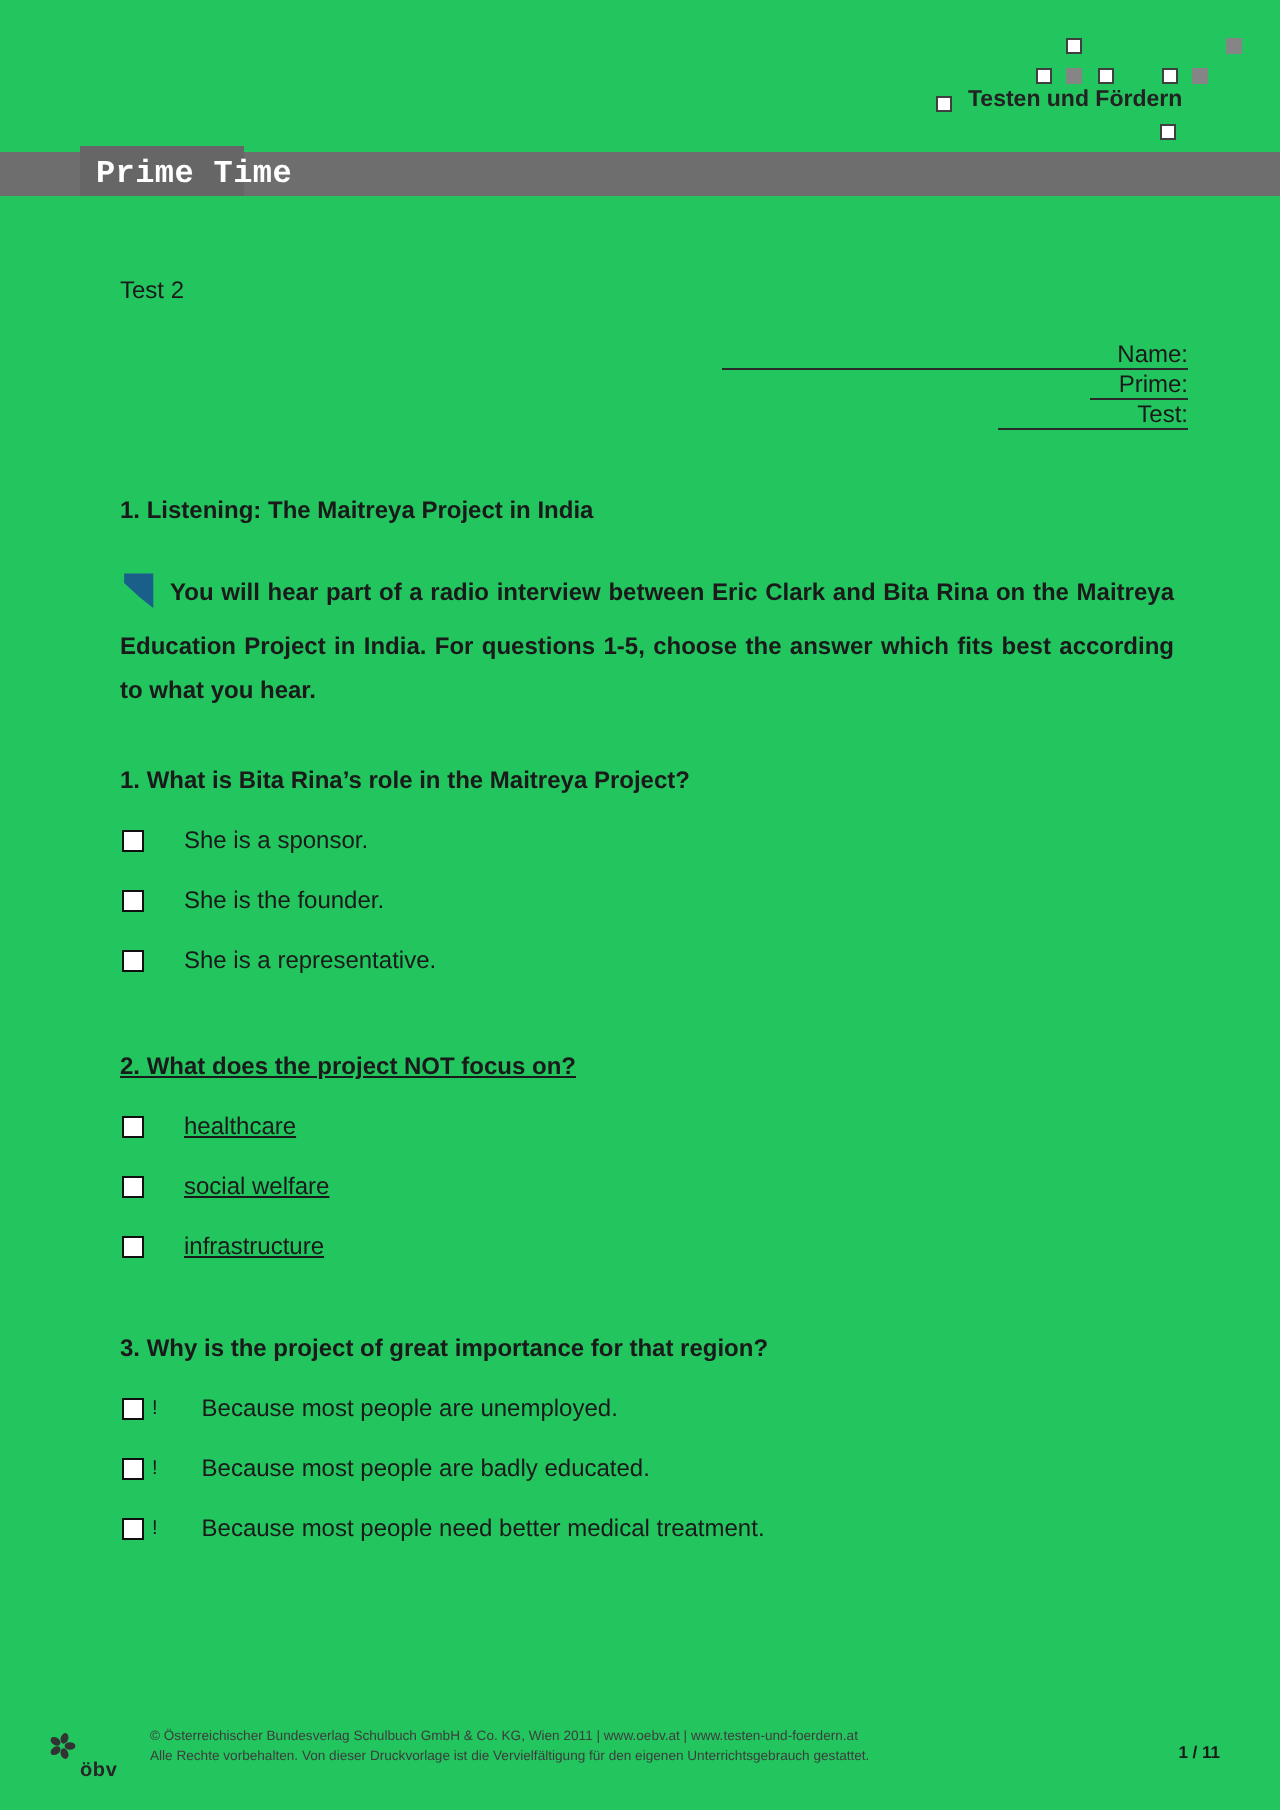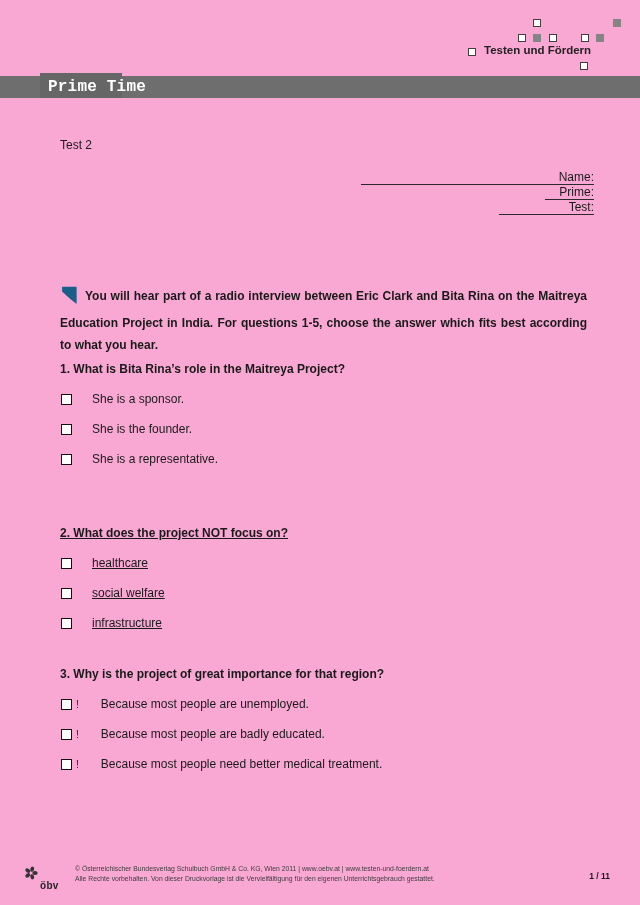--- a/index.html
+++ b/index.html
@@ -4,7 +4,7 @@
 <style>
   html,body{margin:0;padding:0;background:#fff;}
   .page{
-    position:relative;width:640px;height:905px;background:#f9a8d4;overflow:hidden;
+    position:relative;width:640px;height:905px;background:#22c55e;overflow:hidden;
     font-family:"Liberation Sans","DejaVu Sans",sans-serif;color:#1a1a1a;
   }
   

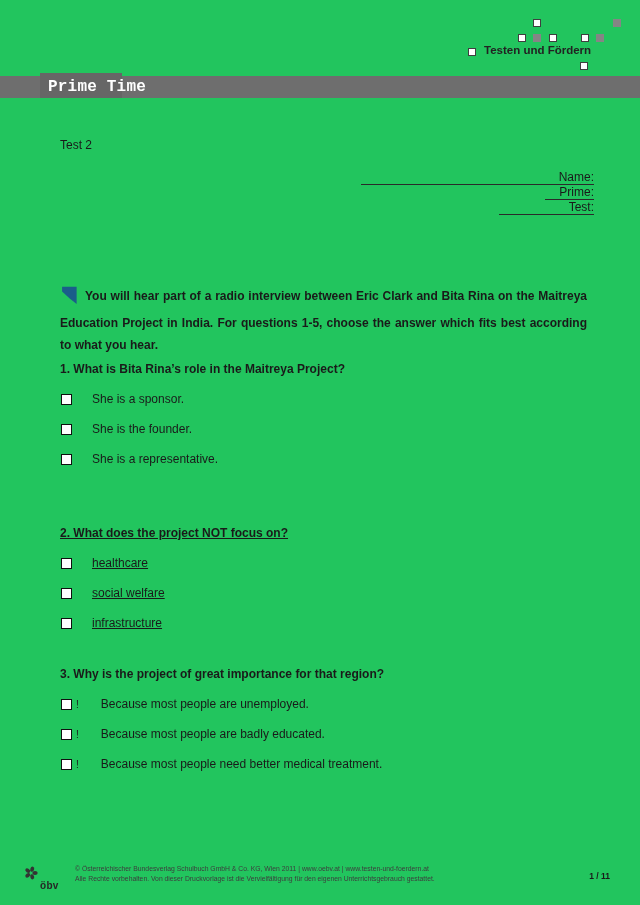--- a/index.html
+++ b/index.html
@@ -82,6 +82,7 @@
     <span class="fill-line l-date"></span>
   </div>
 
+  <div class="sec-heading">1. Listening: The Maitreya Project in India</div>
 
   <div class="instructions">
     <span class="speaker"><svg width="18" height="20" viewBox="0 0 26 28">

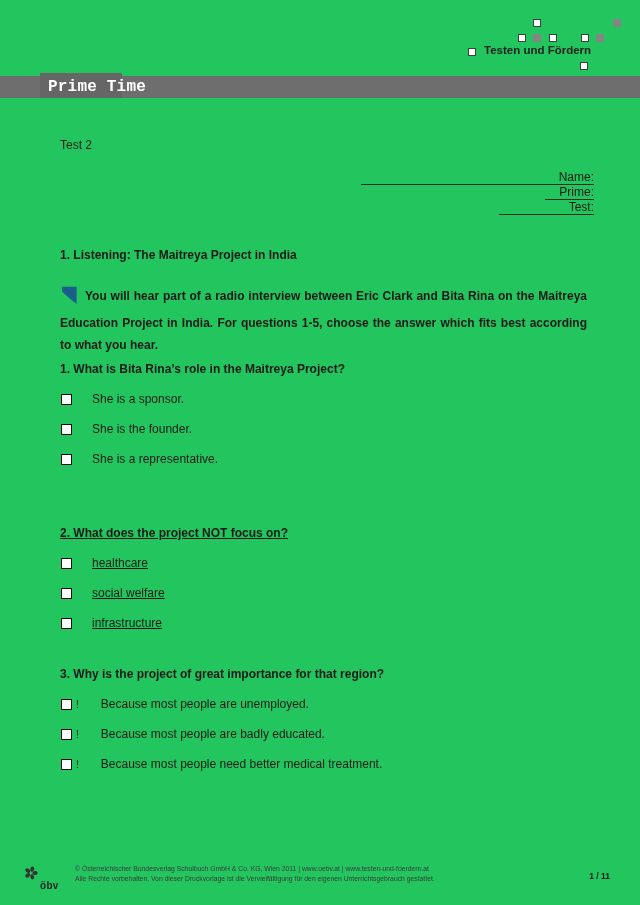--- a/index.html
+++ b/index.html
@@ -33,7 +33,7 @@
   .speaker{display:inline-block;vertical-align:-5px;margin-right:7px;}
   
   .question{position:absolute;left:60px;width:527px;}
-  .q1{top:362px;} .q2{top:526px;text-decoration:underline;} .q3{top:667px;}
+  .q1{top:383px;} .q2{top:526px;text-decoration:underline;} .q3{top:667px;}
   .q-title{font-size:12px;font-weight:bold;line-height:15px;}
   .opt{display:flex;align-items:flex-start;margin-top:15px;font-size:12px;line-height:15px;}
   .opt:first-of-type{margin-top:19px;}

